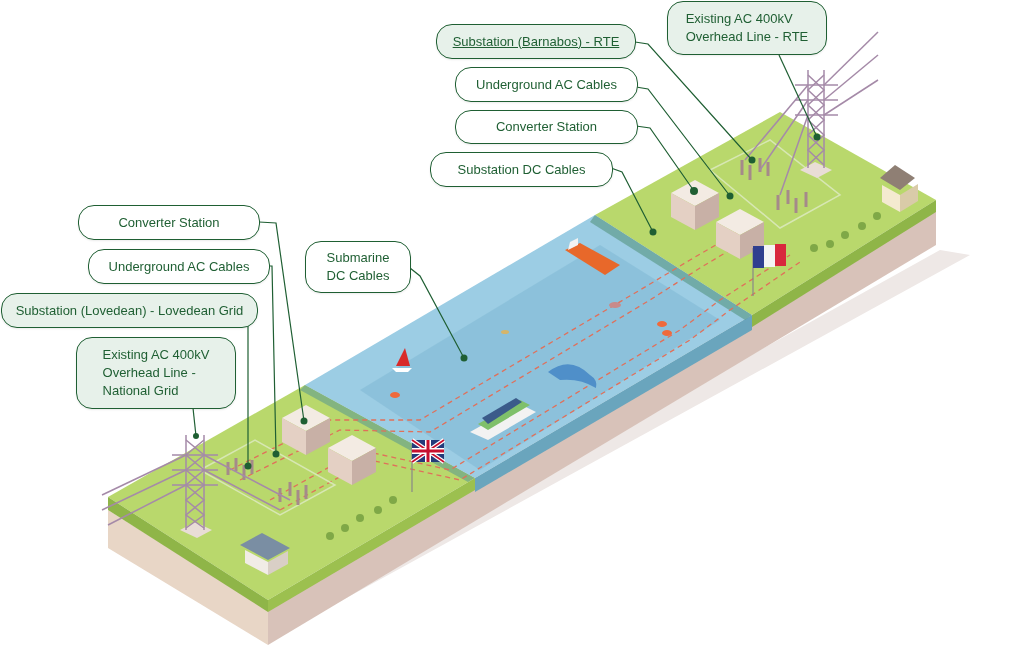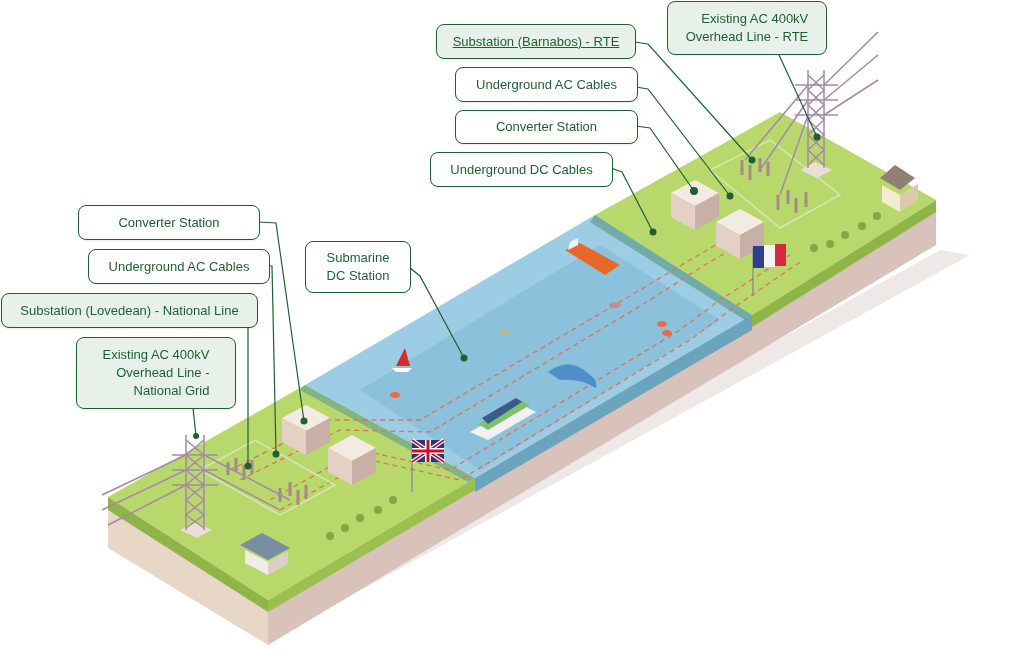--- a/index.html
+++ b/index.html
@@ -7,9 +7,9 @@
   #scene { position:absolute; left:0; top:0; width:1019px; height:655px; }
   .callout {
     position:absolute; box-sizing:border-box;
-    border:1.5px solid #1f5f33; border-radius:8px;
+    border:1.5px solid #1f5f33; border-radius:16px;
     color:#1f5f33; font-size:13px; line-height:18px;
-    display:flex; align-items:center; justify-content:center; text-align:right;
+    display:flex; align-items:center; justify-content:center; text-align:left;
     background:#ffffff; white-space:pre-line; padding:0 6px;
     box-shadow:0 1px 2px rgba(0,0,0,0.08);
   }

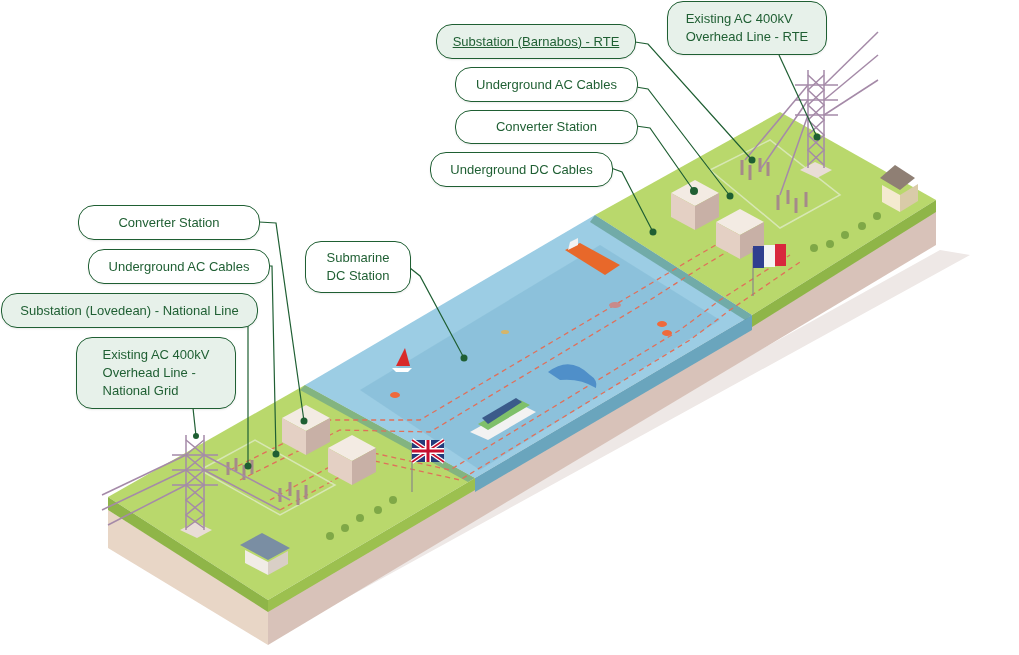--- a/index.html
+++ b/index.html
@@ -221,7 +221,7 @@
 Overhead Line - RTE</div>
 <div class="callout" style="left:455px;top:67px;width:183px;height:35px;">Underground AC Cables</div>
 <div class="callout" style="left:455px;top:110px;width:183px;height:34px;">Converter Station</div>
-<div class="callout" style="left:430px;top:152px;width:183px;height:35px;">Underground DC Cables</div>
+<div class="callout" style="left:430px;top:152px;width:183px;height:35px;">Substation DC Cables</div>
 <div class="callout" style="left:305px;top:241px;width:106px;height:52px;">Submarine
 DC Station</div>
 <div class="callout" style="left:78px;top:205px;width:182px;height:35px;">Converter Station</div>

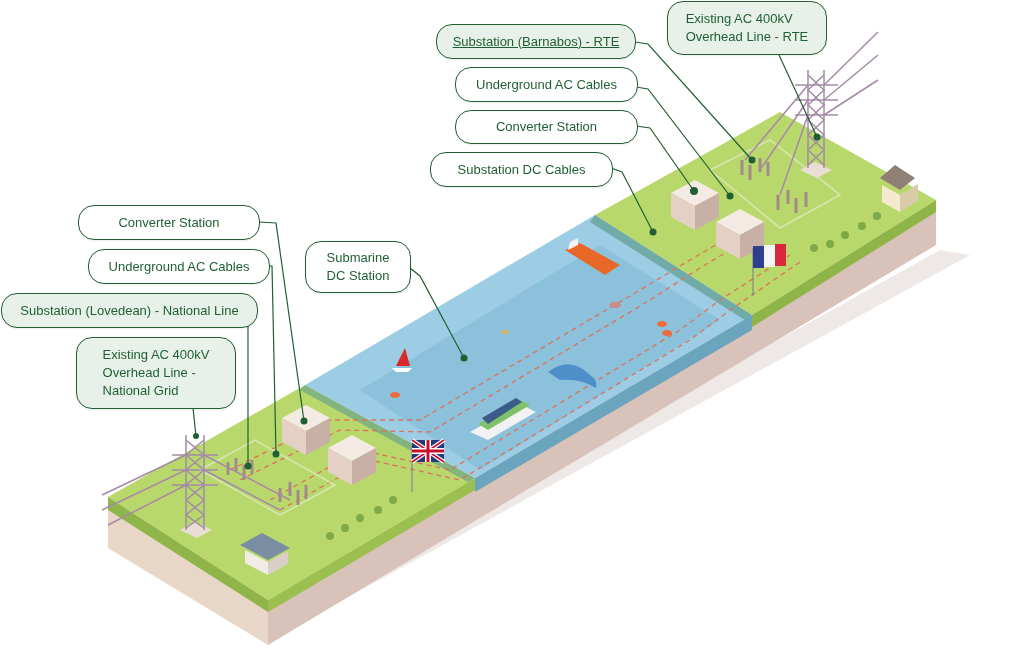--- a/index.html
+++ b/index.html
@@ -223,7 +223,7 @@
 <div class="callout" style="left:455px;top:110px;width:183px;height:34px;">Converter Station</div>
 <div class="callout" style="left:430px;top:152px;width:183px;height:35px;">Substation DC Cables</div>
 <div class="callout" style="left:305px;top:241px;width:106px;height:52px;">Submarine
-DC Station</div>
+DC Cables</div>
 <div class="callout" style="left:78px;top:205px;width:182px;height:35px;">Converter Station</div>
 <div class="callout" style="left:88px;top:249px;width:182px;height:35px;">Underground AC Cables</div>
 <div class="callout tinted" style="left:1px;top:293px;width:257px;height:35px;">Substation (Lovedean) - National Line</div>

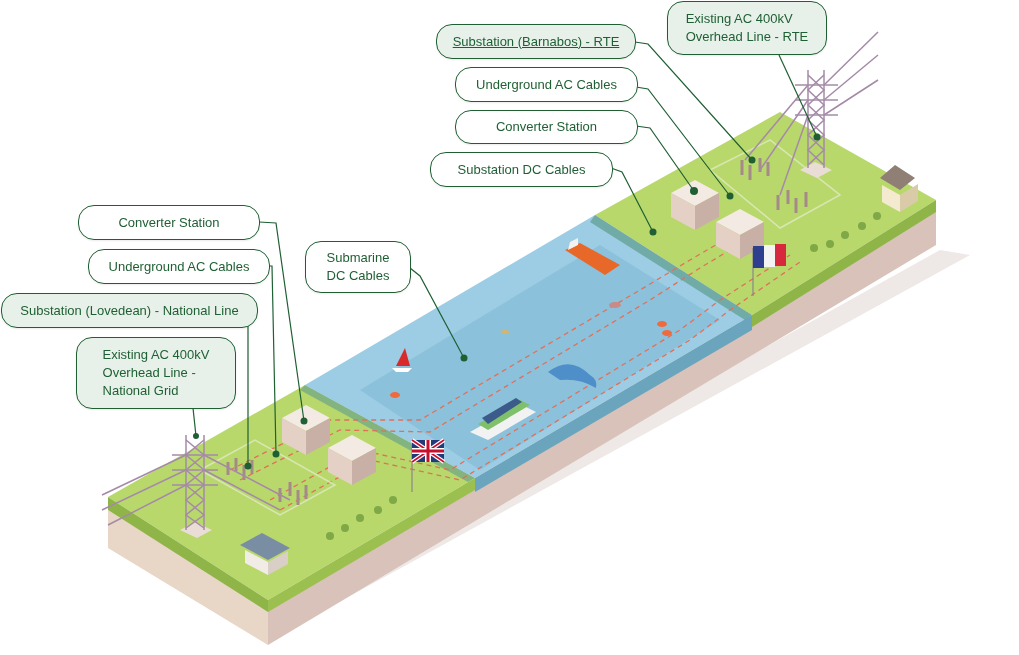--- a/index.html
+++ b/index.html
@@ -226,7 +226,7 @@
 DC Cables</div>
 <div class="callout" style="left:78px;top:205px;width:182px;height:35px;">Converter Station</div>
 <div class="callout" style="left:88px;top:249px;width:182px;height:35px;">Underground AC Cables</div>
-<div class="callout tinted" style="left:1px;top:293px;width:257px;height:35px;">Substation (Lovedean) - National Line</div>
+<div class="callout tinted" style="left:1px;top:293px;width:257px;height:35px;">Substation (Lovedean) - Lovedean Grid</div>
 <div class="callout tinted" style="left:76px;top:337px;width:160px;height:72px;">Existing AC 400kV
 Overhead Line -
 National Grid</div>

